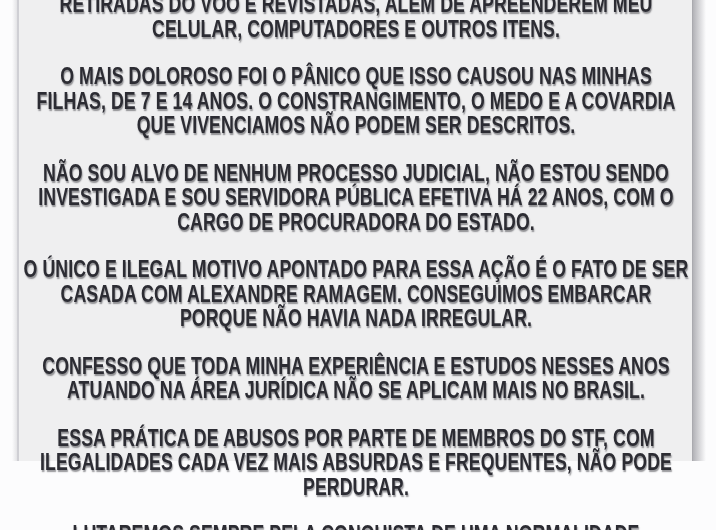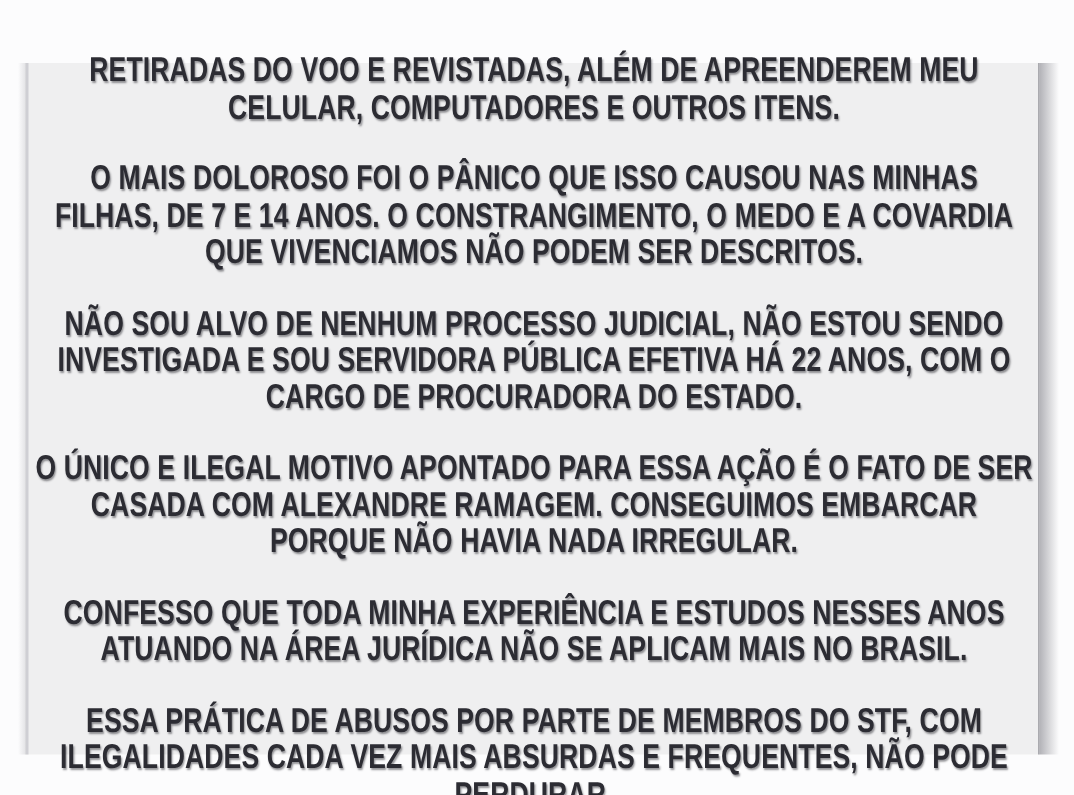--- a/index.html
+++ b/index.html
@@ -18,7 +18,6 @@
     background: var(--card-bg, #efeff0);
     border-left: 2px solid var(--left-border, #cfcfd4);
     border-right: 1px solid #aaaaaf;
-    margin-top: 42px;
   }
   .edge-shadow-right {
     position: absolute;

